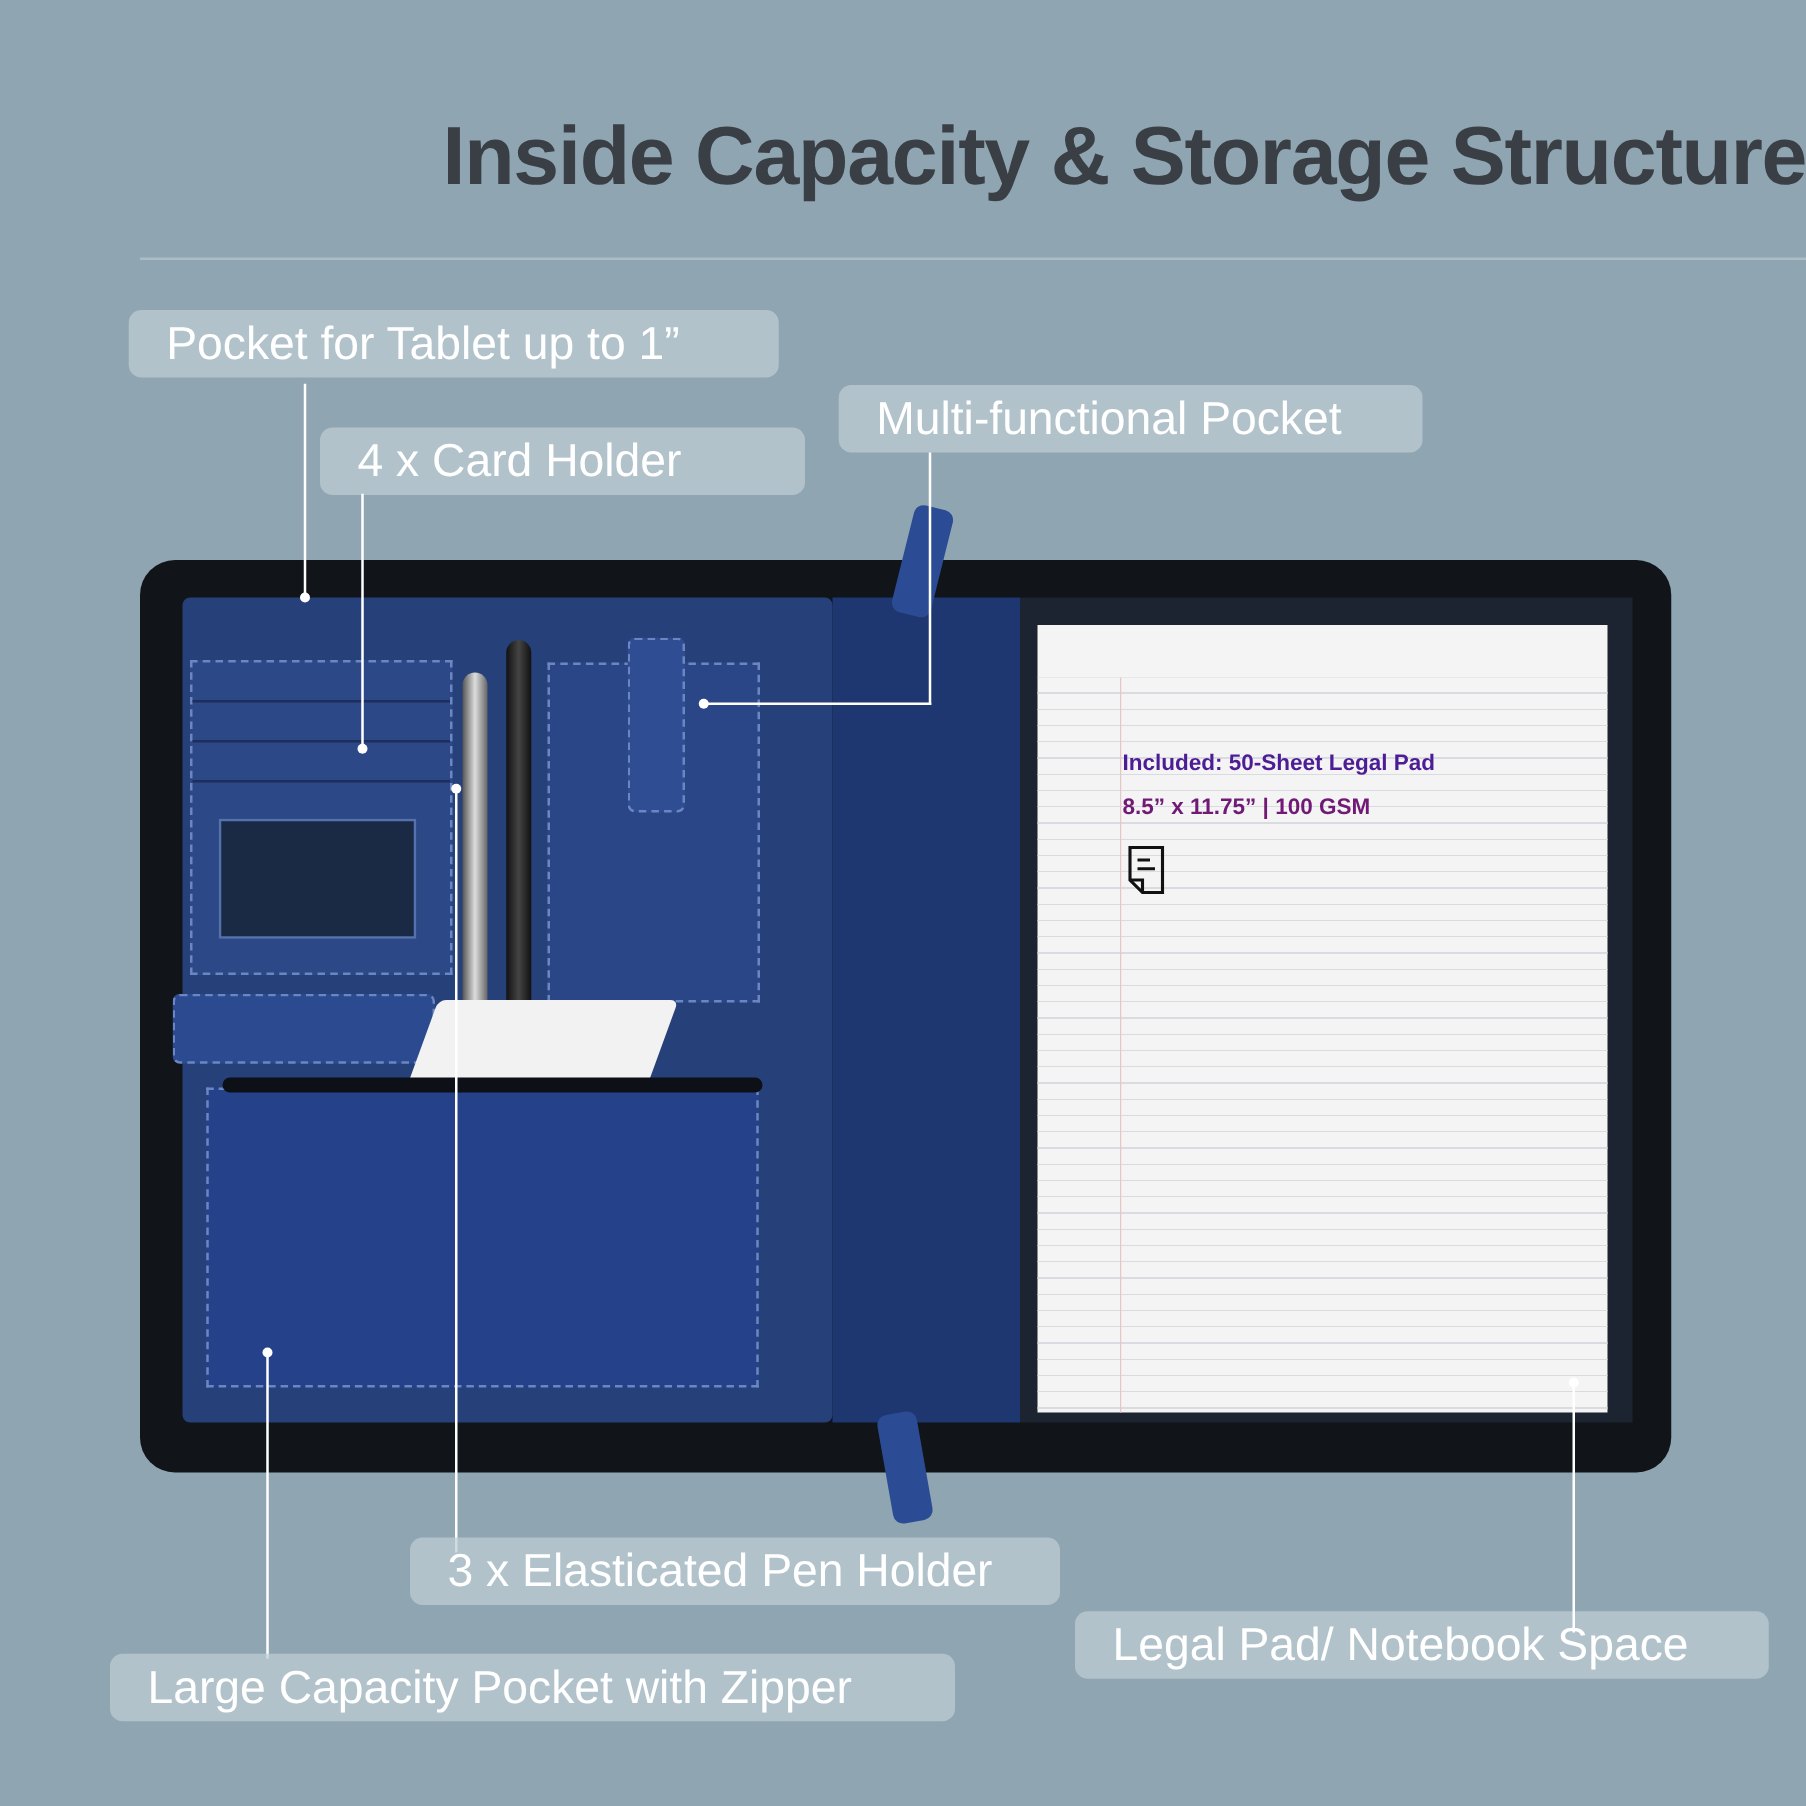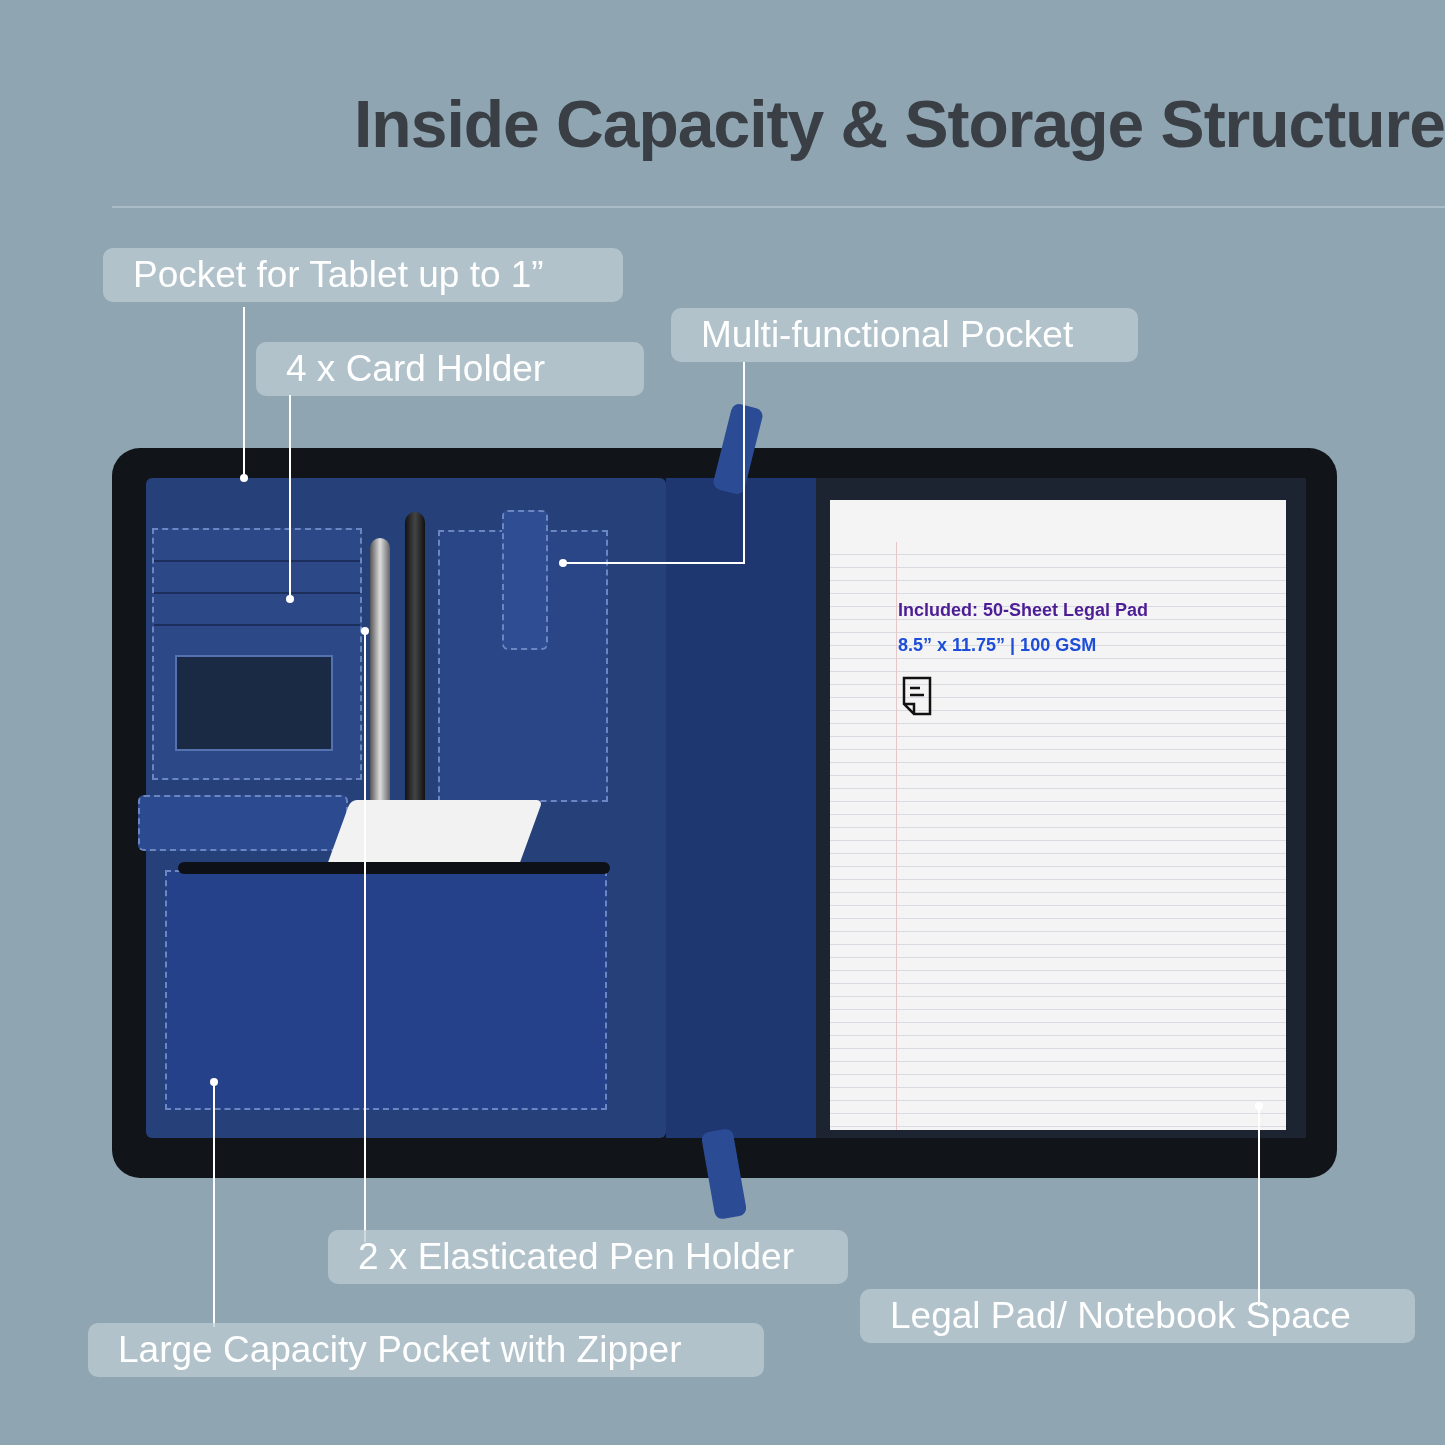--- a/index.html
+++ b/index.html
@@ -55,7 +55,7 @@
   }
   .pad-margin { position:absolute; left:66px; top:42px; width:1px; height:588px; background:#e6c7c7; }
   .pad-text1 { position:absolute; left:68px; top:100px; font-size:18px; font-weight:bold; color:#4c1d95; }
-  .pad-text2 { position:absolute; left:68px; top:135px; font-size:18px; font-weight:bold; color:#1d4ed8; }
+  .pad-text2 { position:absolute; left:68px; top:135px; font-size:18px; font-weight:bold; color:#701a75; }
   .pad-icon { position:absolute; left:72px; top:176px; width:30px; height:40px; }
 </style>
 </head>

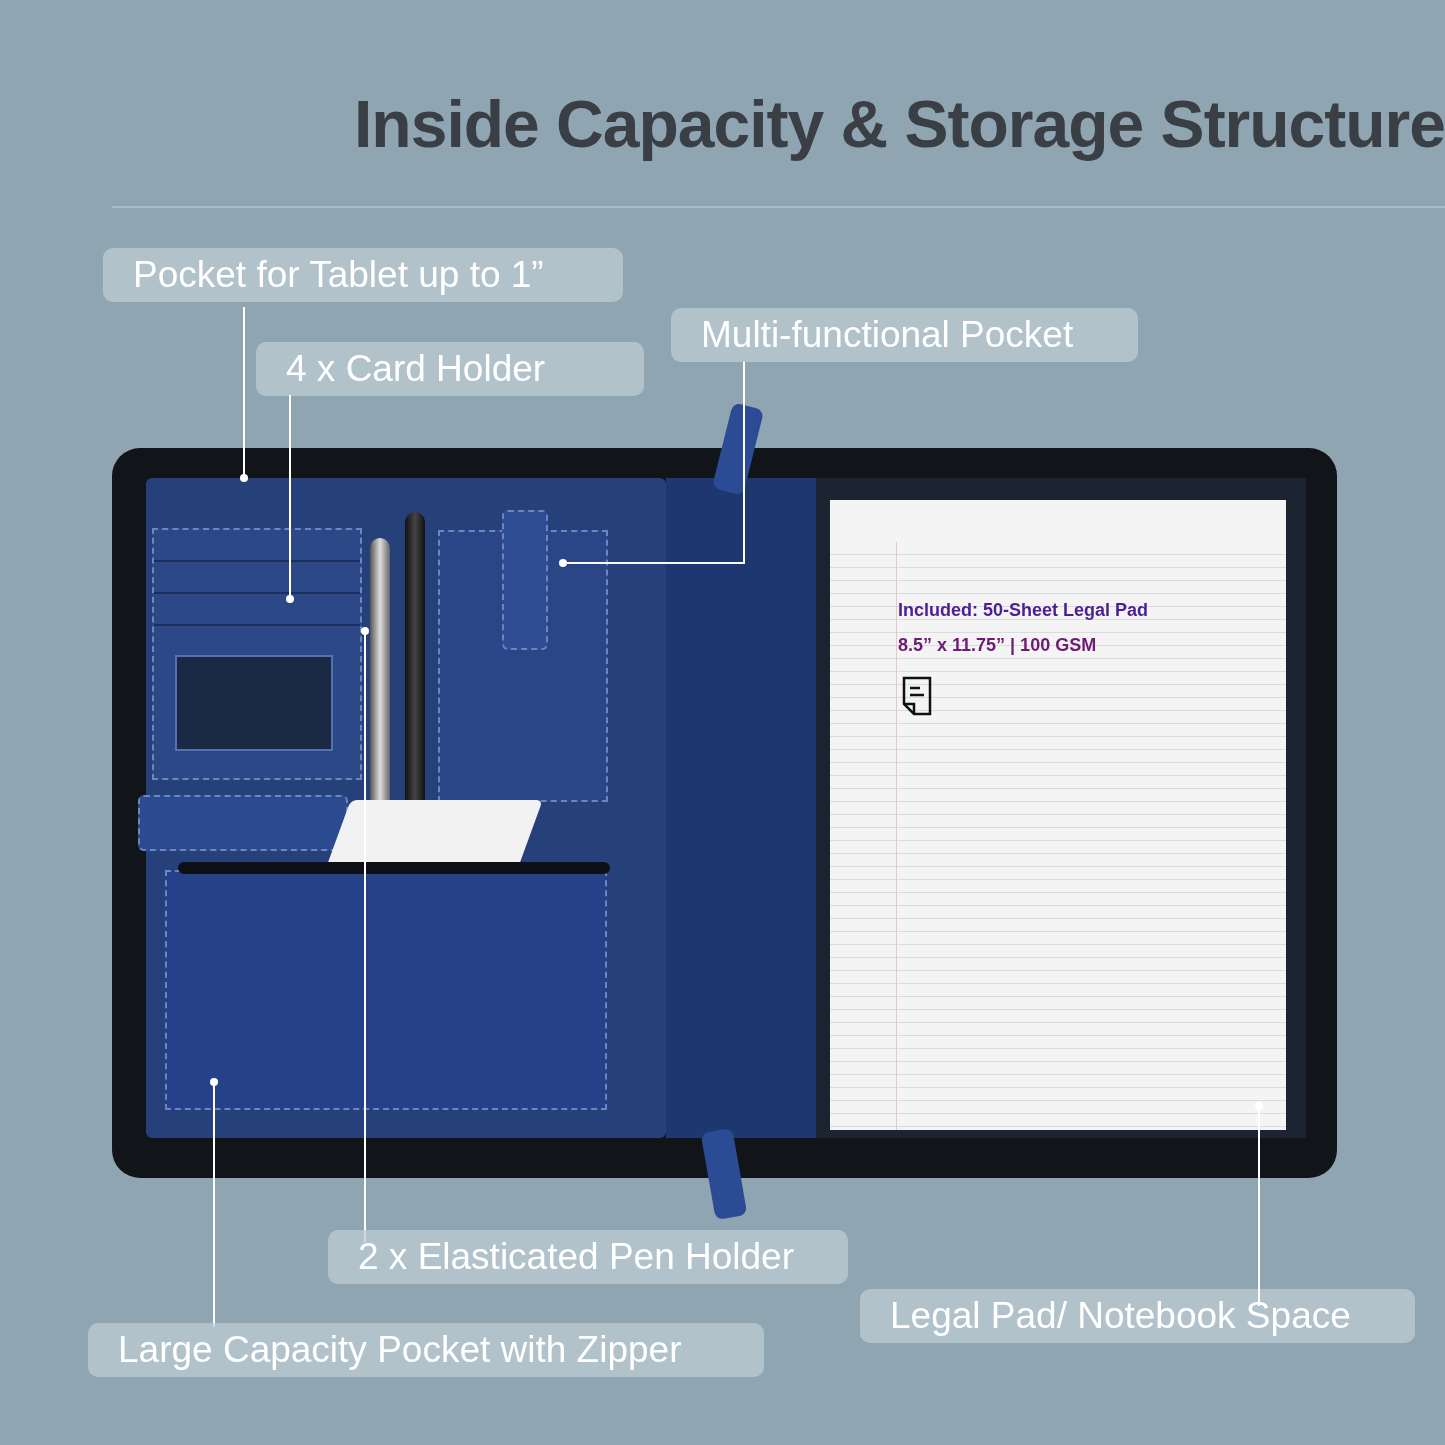--- a/index.html
+++ b/index.html
@@ -114,7 +114,7 @@
 
 <div class="leader" style="left:364px;top:630px;height:612px;"></div>
 <div class="dot" style="left:361px;top:627px;"></div>
-<div class="label" style="left:328px;top:1230px;width:520px;">2 x Elasticated Pen Holder</div>
+<div class="label" style="left:328px;top:1230px;width:520px;">3 x Elasticated Pen Holder</div>
 
 <div class="leader" style="left:213px;top:1082px;height:245px;"></div>
 <div class="dot" style="left:210px;top:1078px;"></div>

